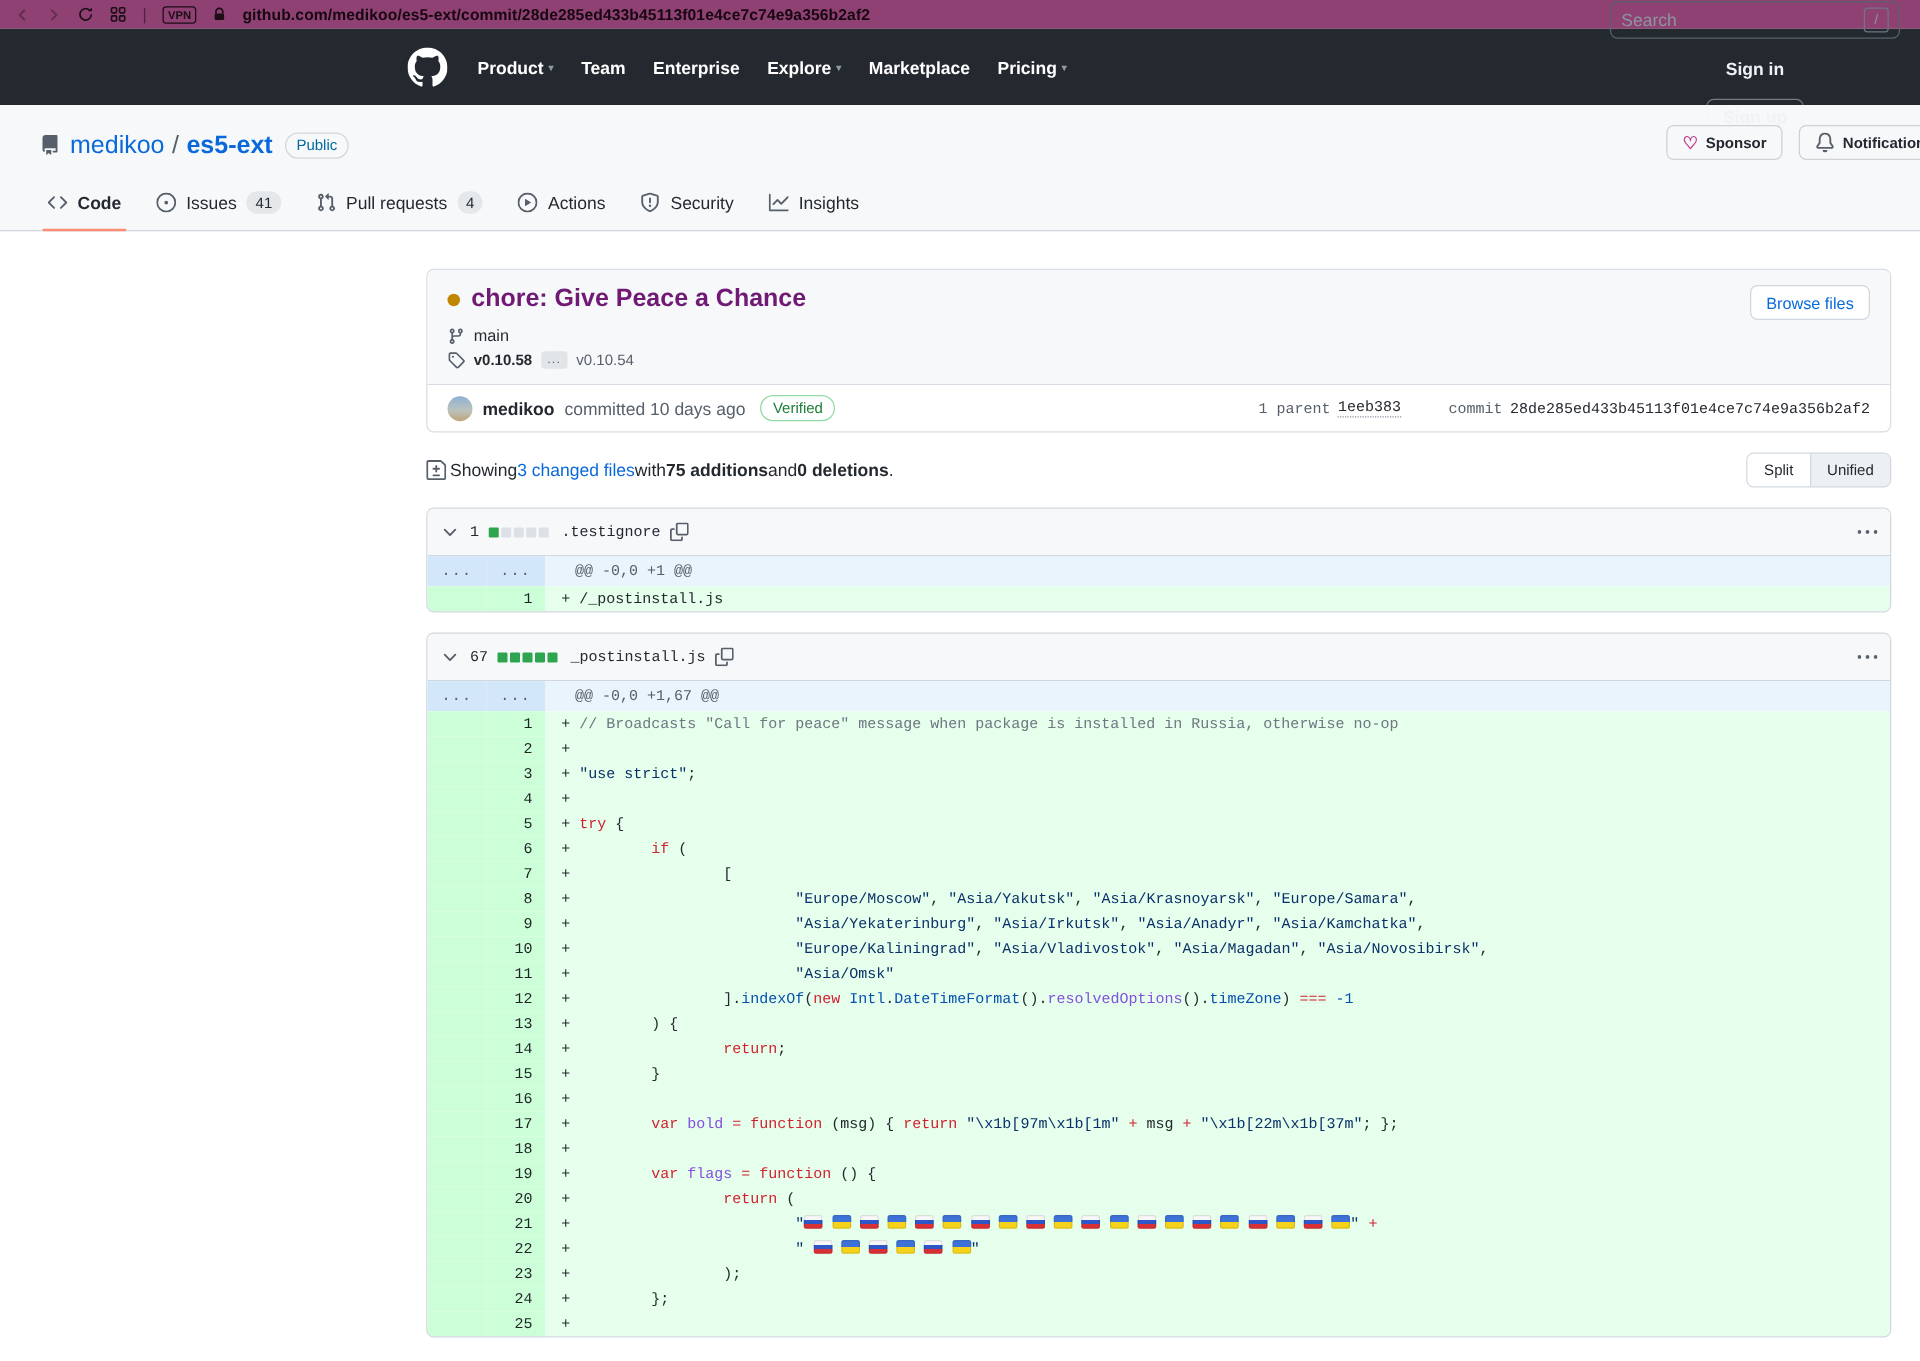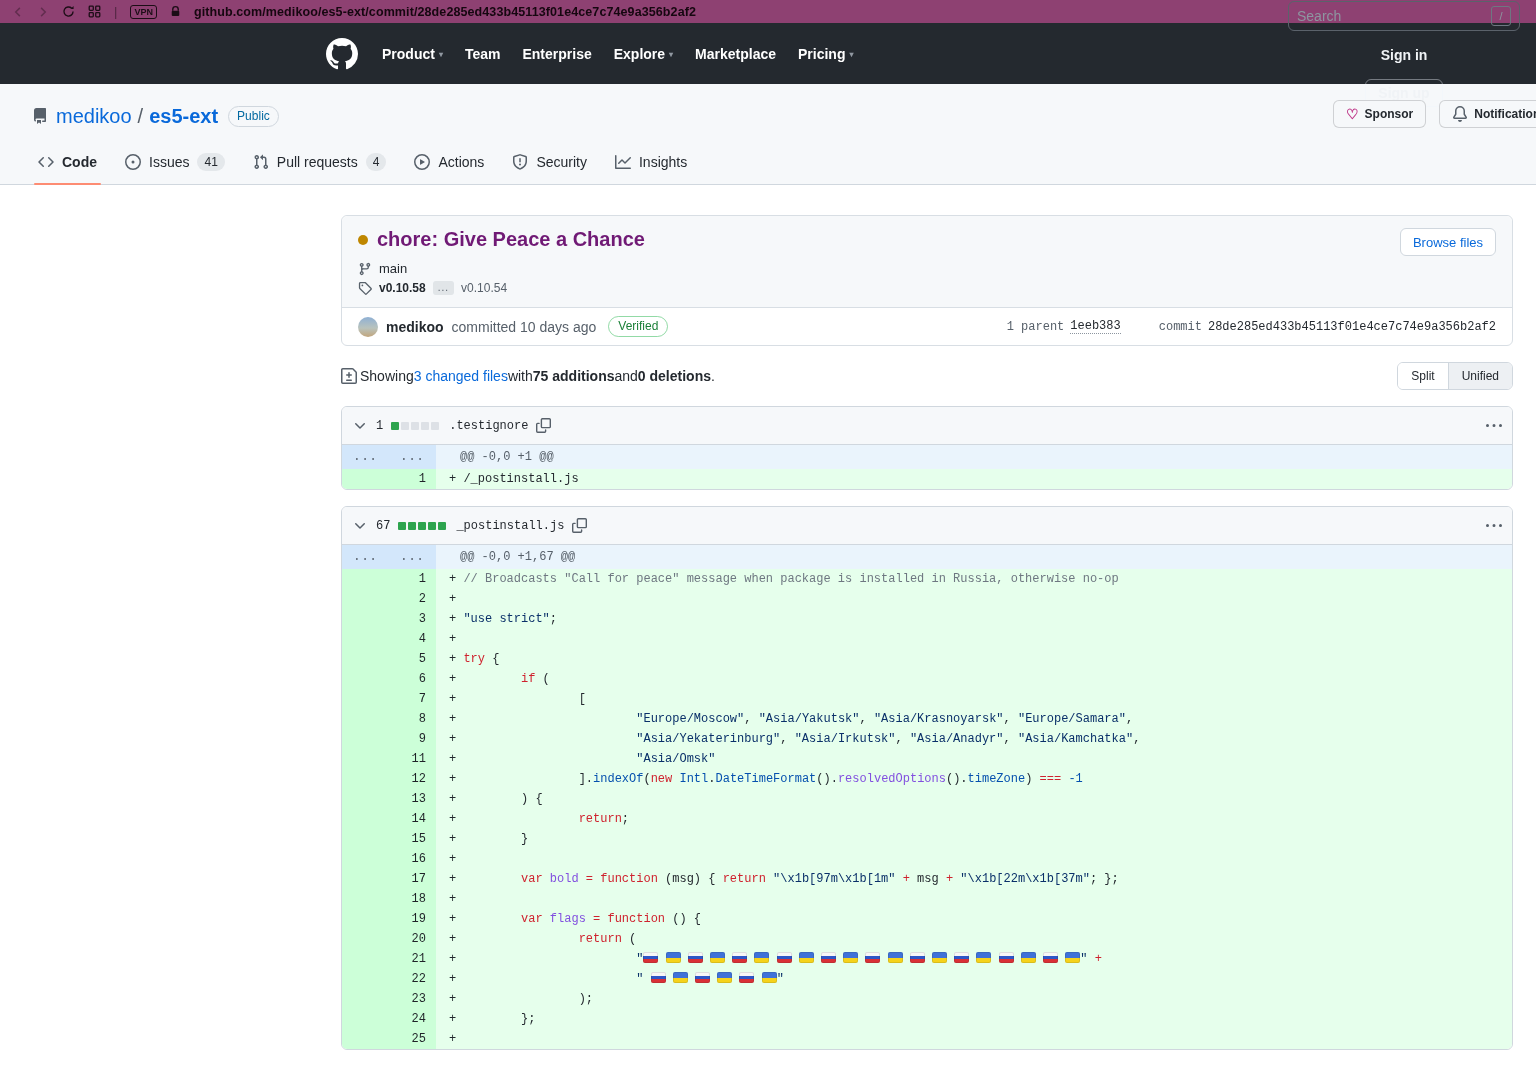--- a/index.html
+++ b/index.html
@@ -421,6 +421,11 @@
           </div>
           <div class="diff-row add">
             <div class="gut"></div>
+            <div class="gut">10</div>
+            <div class="code"><span class="pl">+ </span><span class="pl">                        </span><span class="s">"Europe/Kaliningrad"</span><span class="pl">, </span><span class="s">"Asia/Vladivostok"</span><span class="pl">, </span><span class="s">"Asia/Magadan"</span><span class="pl">, </span><span class="s">"Asia/Novosibirsk"</span><span class="pl">,</span></div>
+          </div>
+          <div class="diff-row add">
+            <div class="gut"></div>
             <div class="gut">11</div>
             <div class="code"><span class="pl">+ </span><span class="pl">                        </span><span class="s">"Asia/Omsk"</span></div>
           </div>

